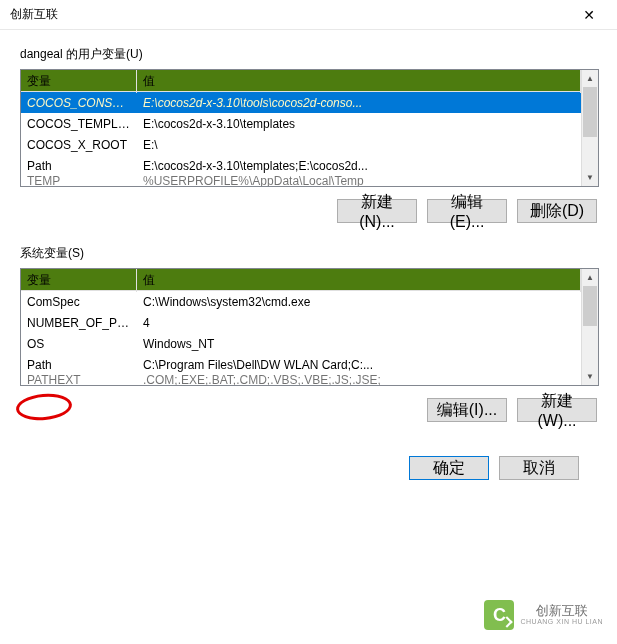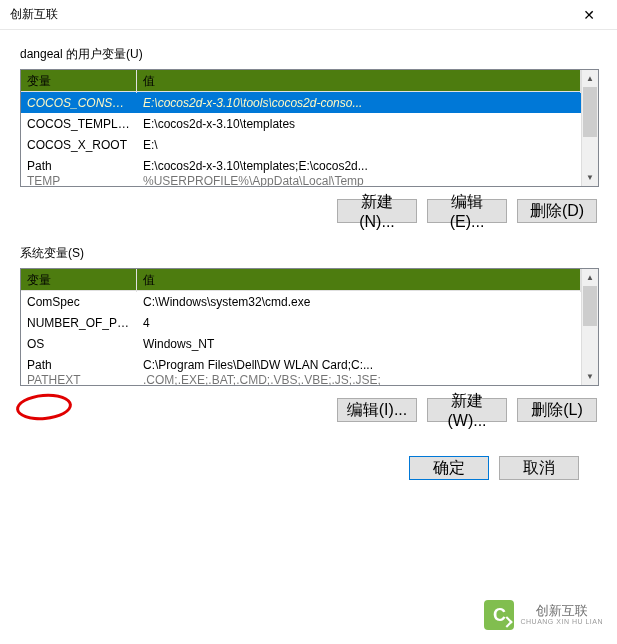--- a/index.html
+++ b/index.html
@@ -274,7 +274,6 @@
   <div class="btn-row">
     <button class="btn">编辑(I)...</button>
     <button class="btn">新建(W)...</button>
-    <button class="btn">删除(L)</button>
   </div>
 
   <div class="footer">

